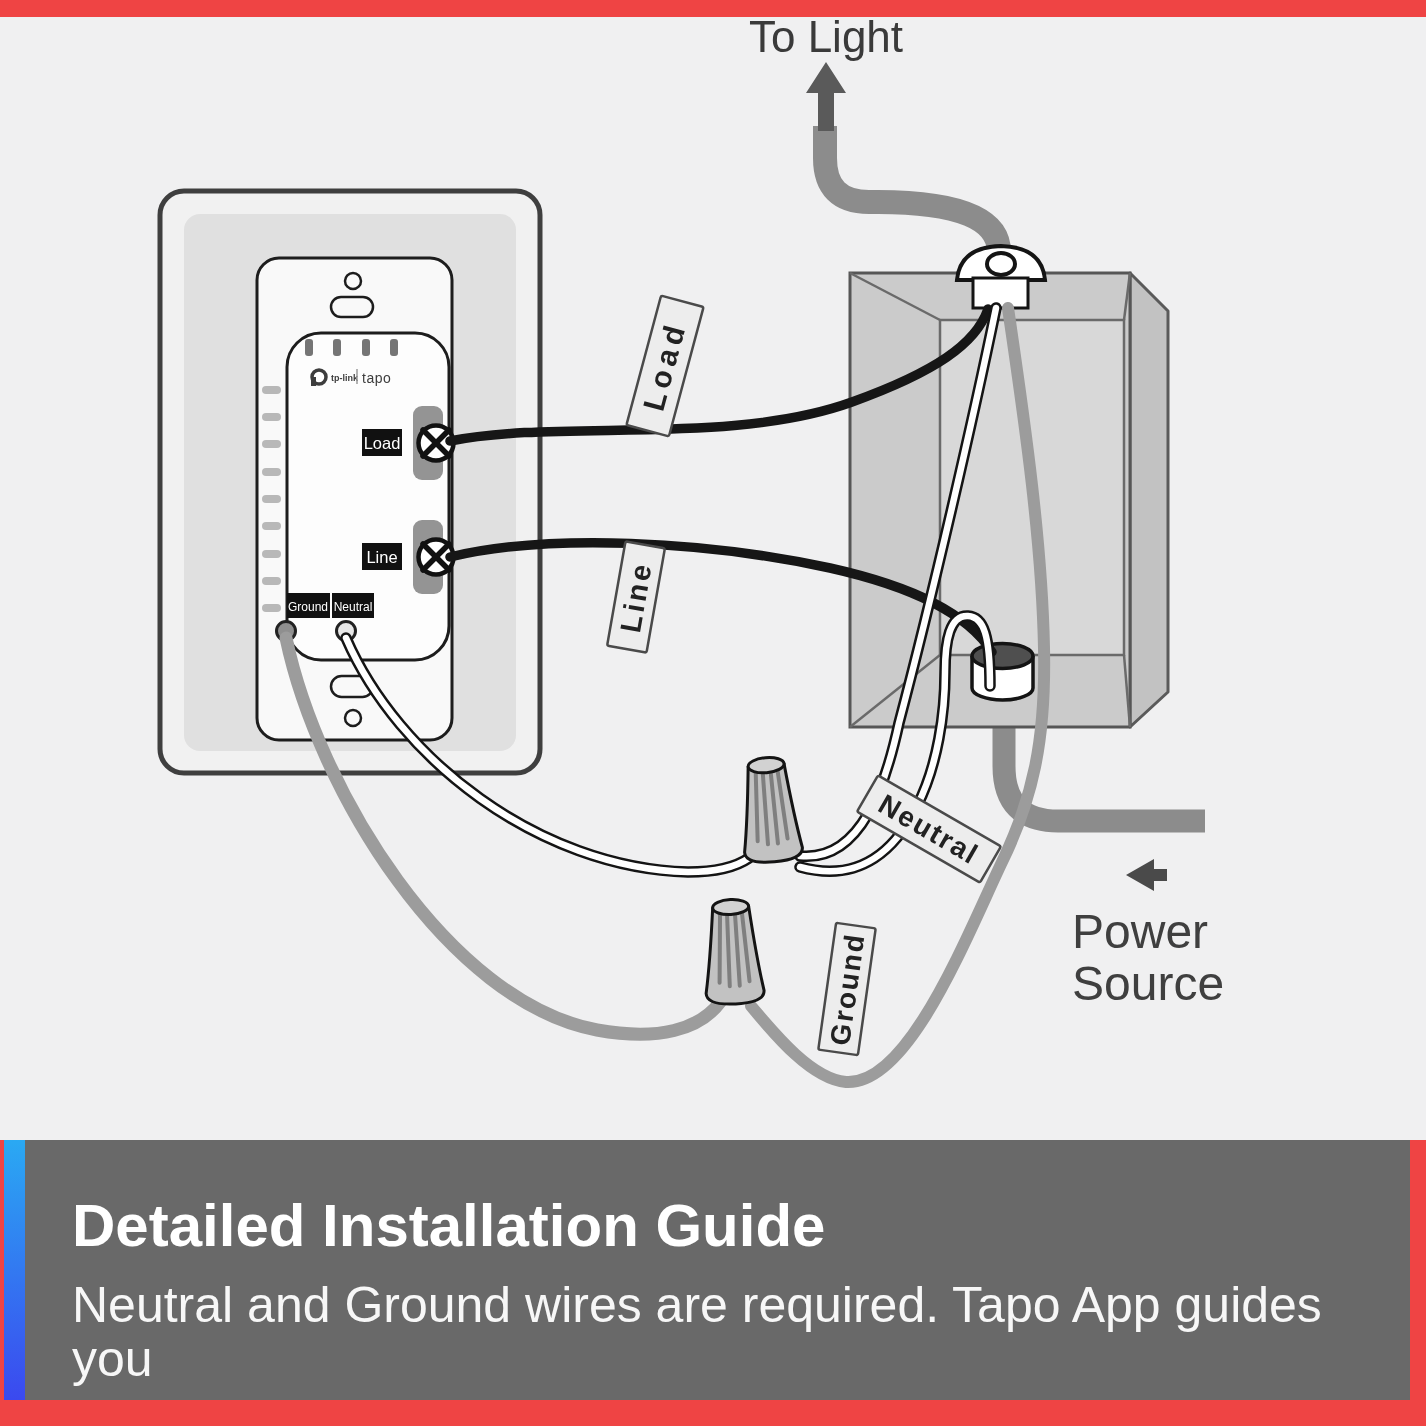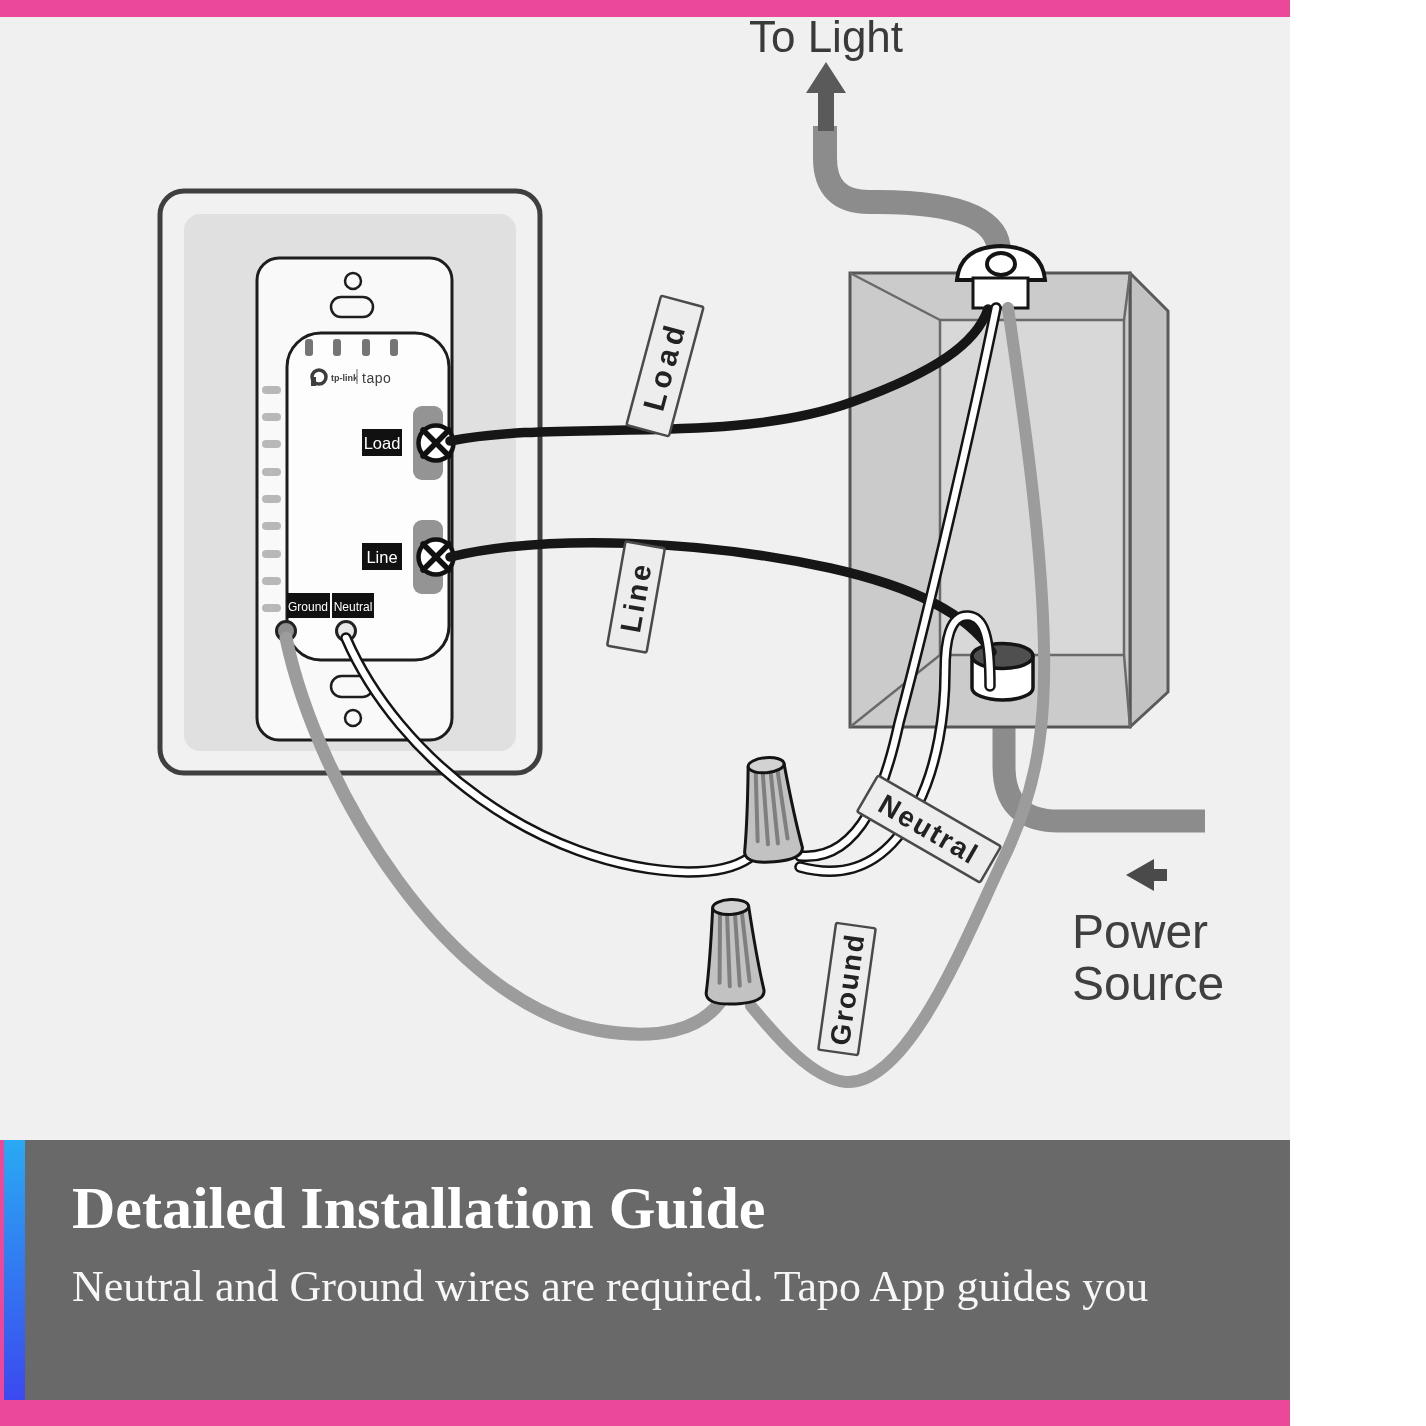--- a/index.html
+++ b/index.html
@@ -3,7 +3,7 @@
 <meta charset="utf-8">
 <style>
   html,body{margin:0;padding:0;background:#ffffff;}
-  #canvas{position:relative;width:1290px;height:1426px;background:#ec4899;overflow:hidden;
+  #canvas{position:relative;width:1426px;height:1426px;background:#ef4444;overflow:hidden;
           font-family:"Liberation Sans", sans-serif;}
   #diagram-svg{position:absolute;left:0;top:0;}
   .svg-label{font-family:"Liberation Sans", sans-serif;}

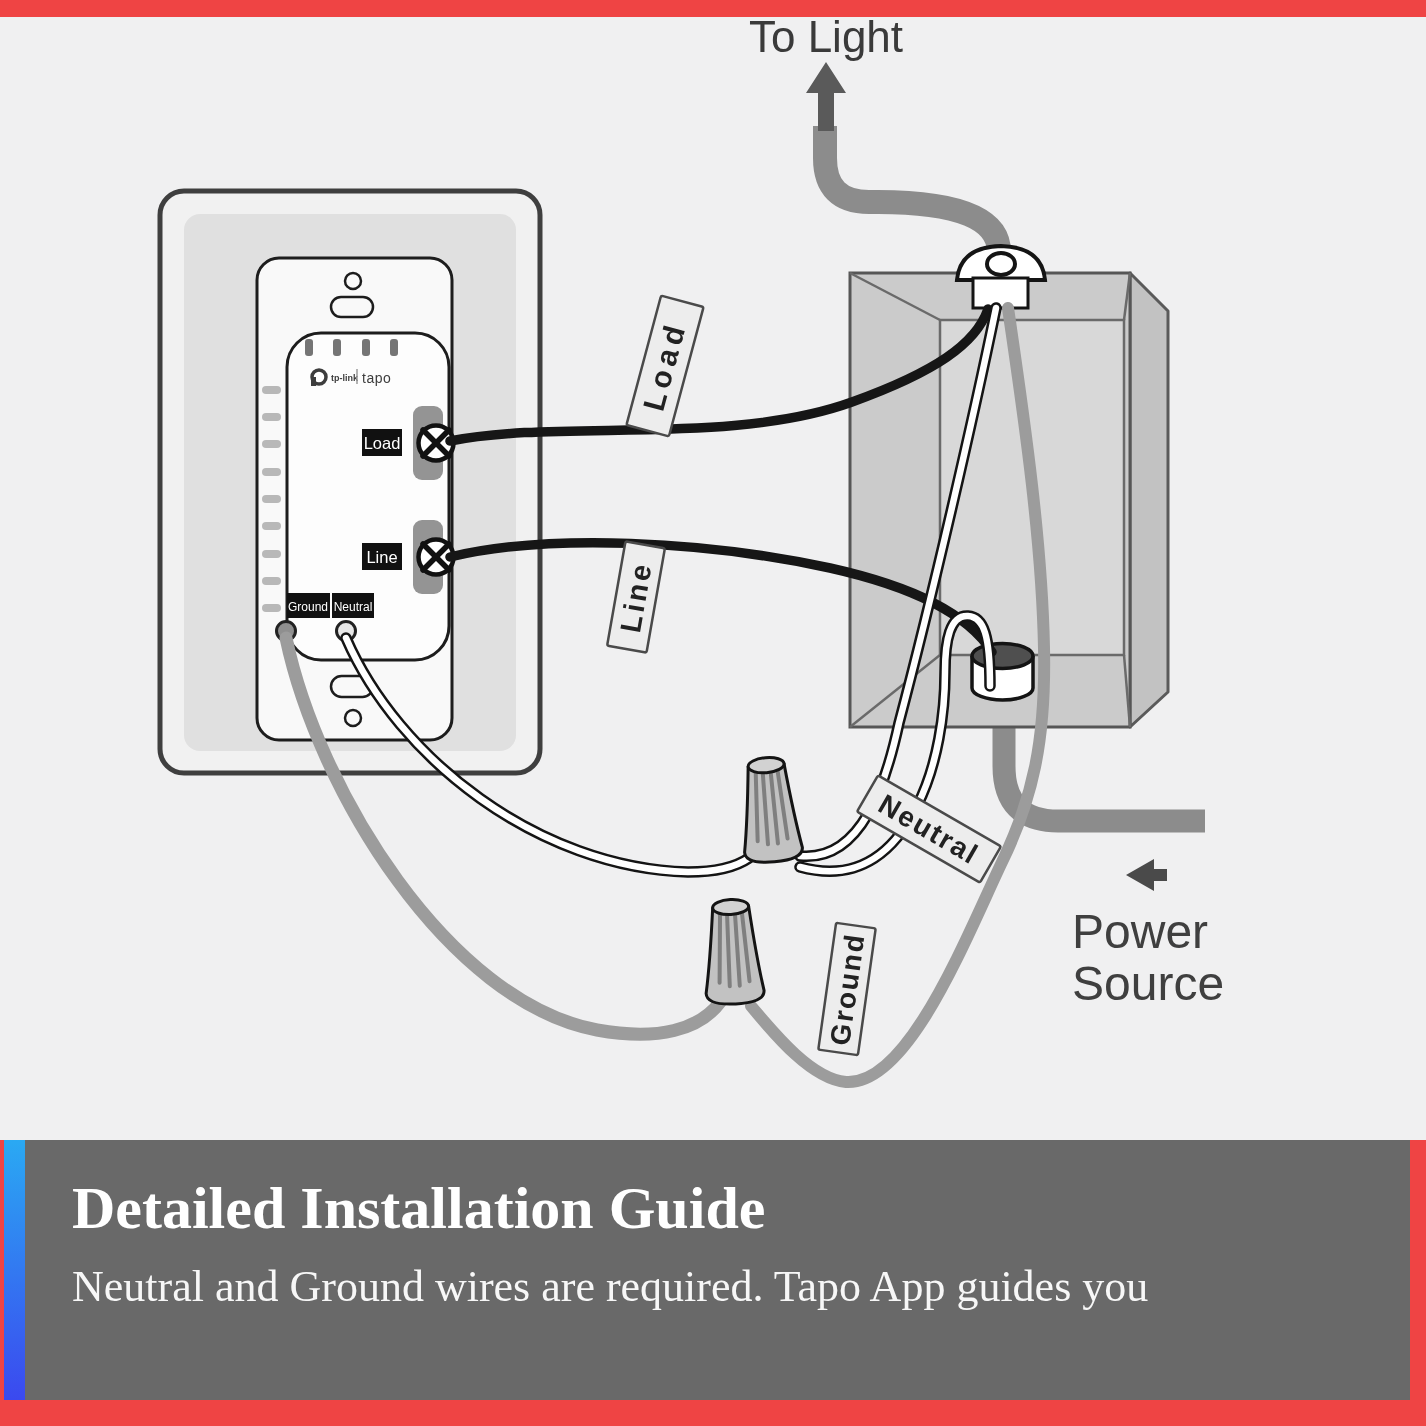--- a/index.html
+++ b/index.html
@@ -10,7 +10,7 @@
   
   .banner{position:absolute;left:4px;top:1140px;width:1406px;height:260px;background:#696969;display:flex;}
   .banner-accent{width:21px;height:100%;background:linear-gradient(to bottom,#2aa9f3 0%,#3b49ef 100%);flex:0 0 auto;}
-  .banner-content{padding:38px 20px 0 47px;color:#ffffff;font-family:Liberation Serif, serif;}
+  .banner-content{padding:56px 20px 0 47px;color:#ffffff;}
   .banner-title{margin:0;font-size:60px;line-height:1.0;font-weight:700;color:#ffffff;letter-spacing:0px;}
   .banner-body{margin:22px 0 0 0;font-size:44px;line-height:54px;font-weight:400;color:#f7f7f7;}
   .banner-body p{margin:0;}

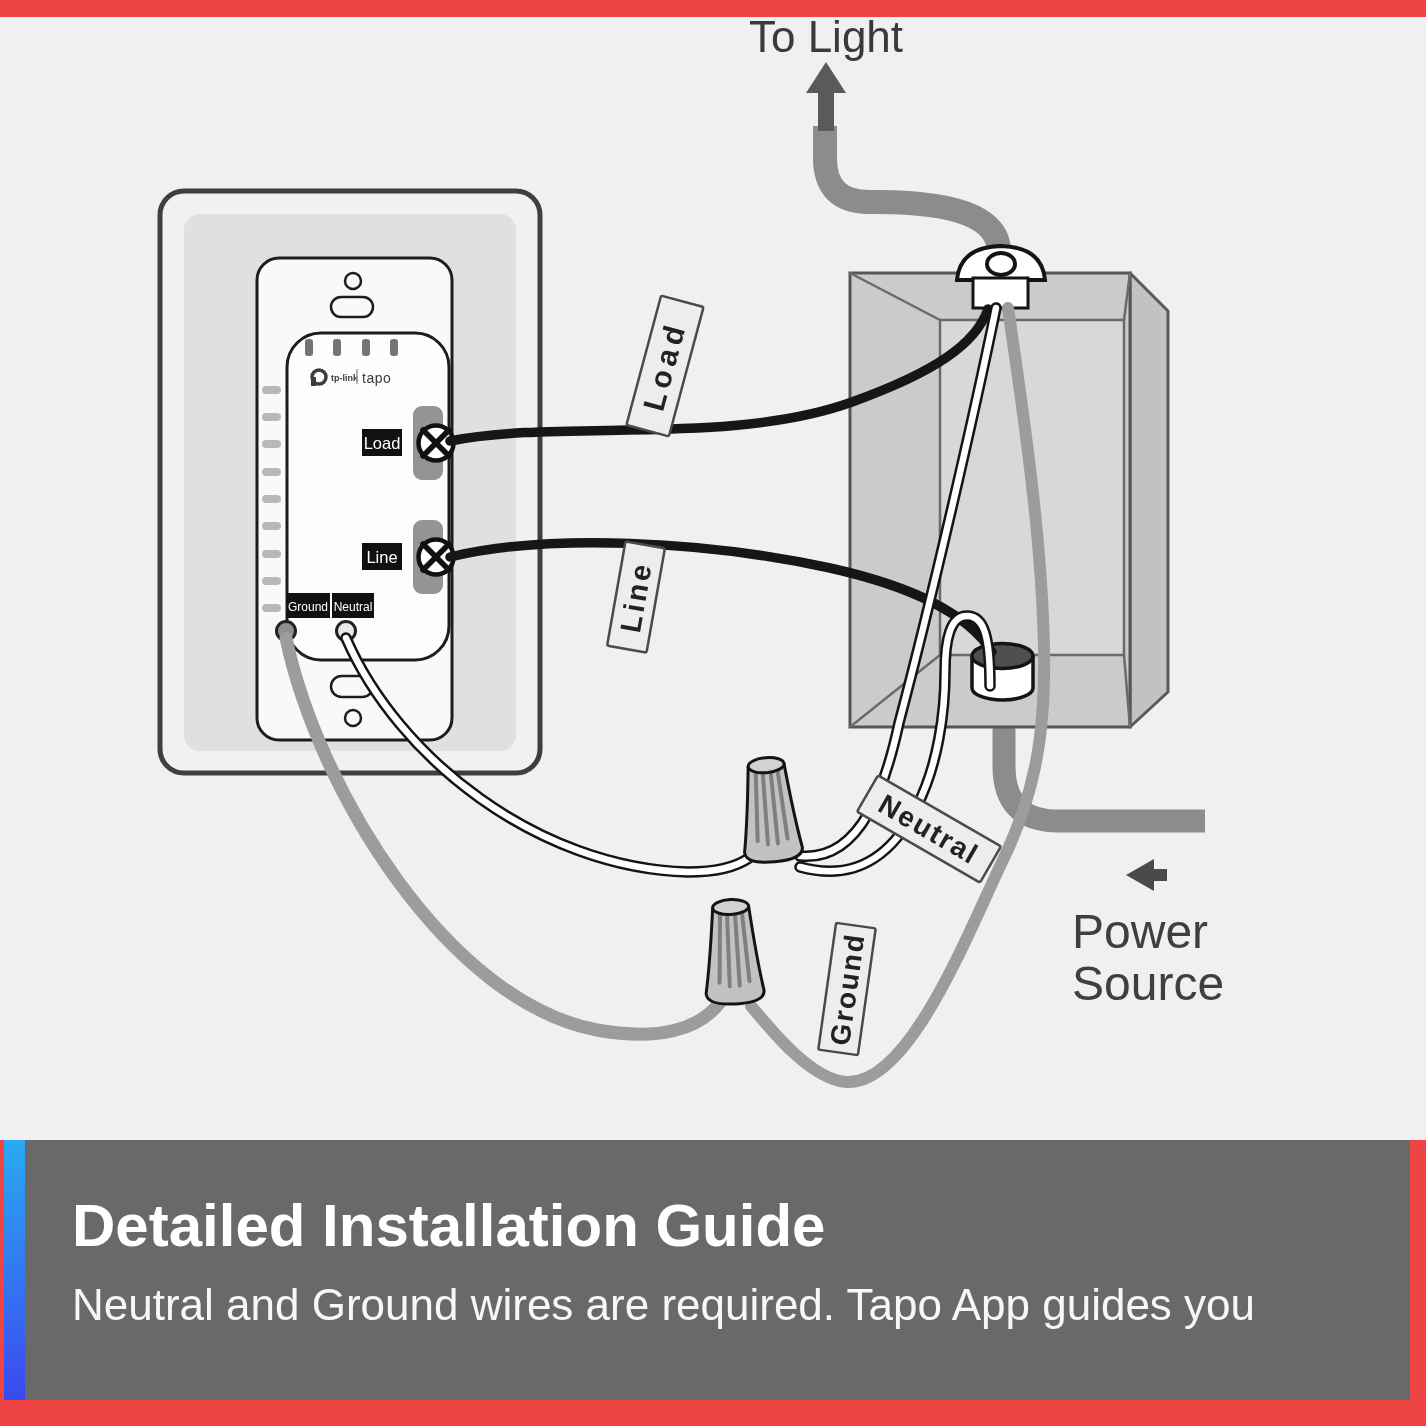--- a/index.html
+++ b/index.html
@@ -12,7 +12,7 @@
   .banner-accent{width:21px;height:100%;background:linear-gradient(to bottom,#2aa9f3 0%,#3b49ef 100%);flex:0 0 auto;}
   .banner-content{padding:56px 20px 0 47px;color:#ffffff;}
   .banner-title{margin:0;font-size:60px;line-height:1.0;font-weight:700;color:#ffffff;letter-spacing:0px;}
-  .banner-body{margin:22px 0 0 0;font-size:44px;line-height:54px;font-weight:400;color:#f7f7f7;}
+  .banner-body{margin:22px 0 0 0;font-size:50px;line-height:54px;font-weight:400;color:#f7f7f7;}
   .banner-body p{margin:0;}
 </style>
 </head>

